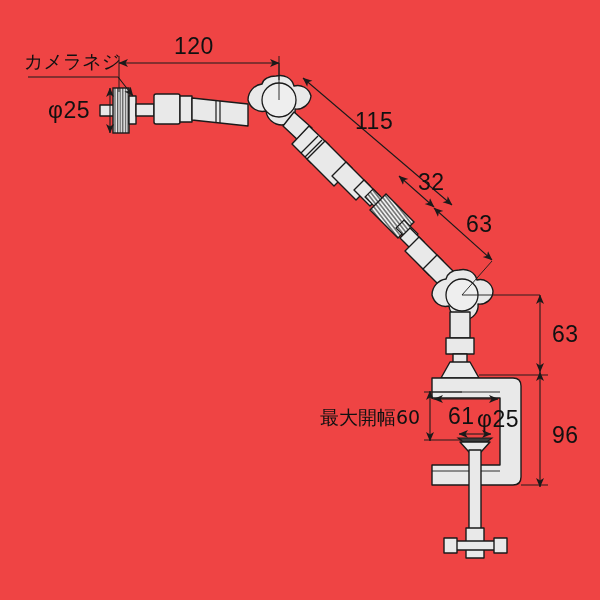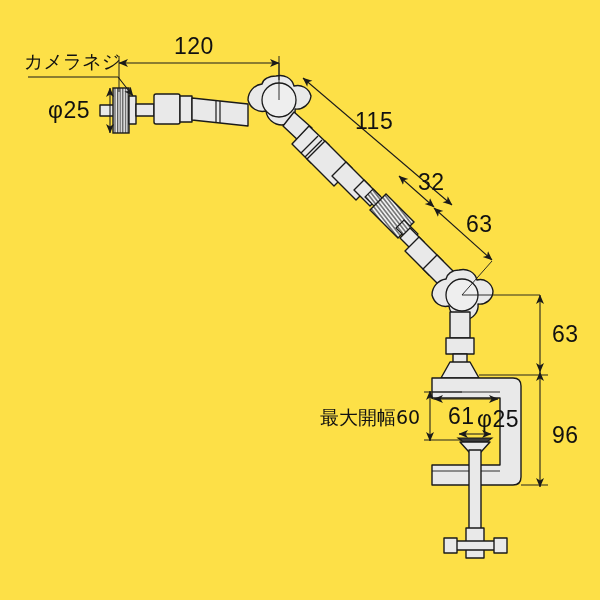--- a/index.html
+++ b/index.html
@@ -15,7 +15,7 @@
     position: relative;
     width: 600px;
     height: 600px;
-    background: #fde047;
+    background: #ef4444;
     overflow: hidden;
   }
   #drawing-svg {

